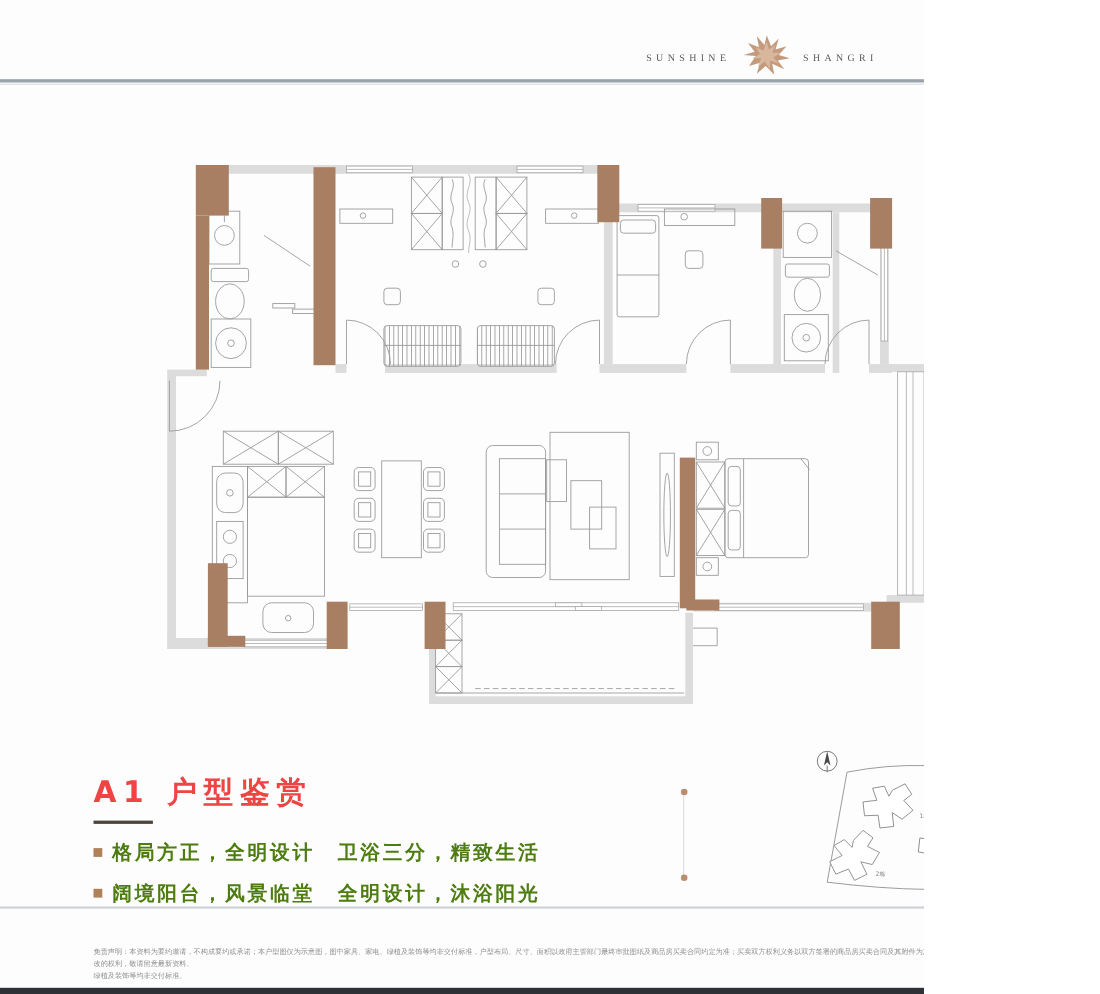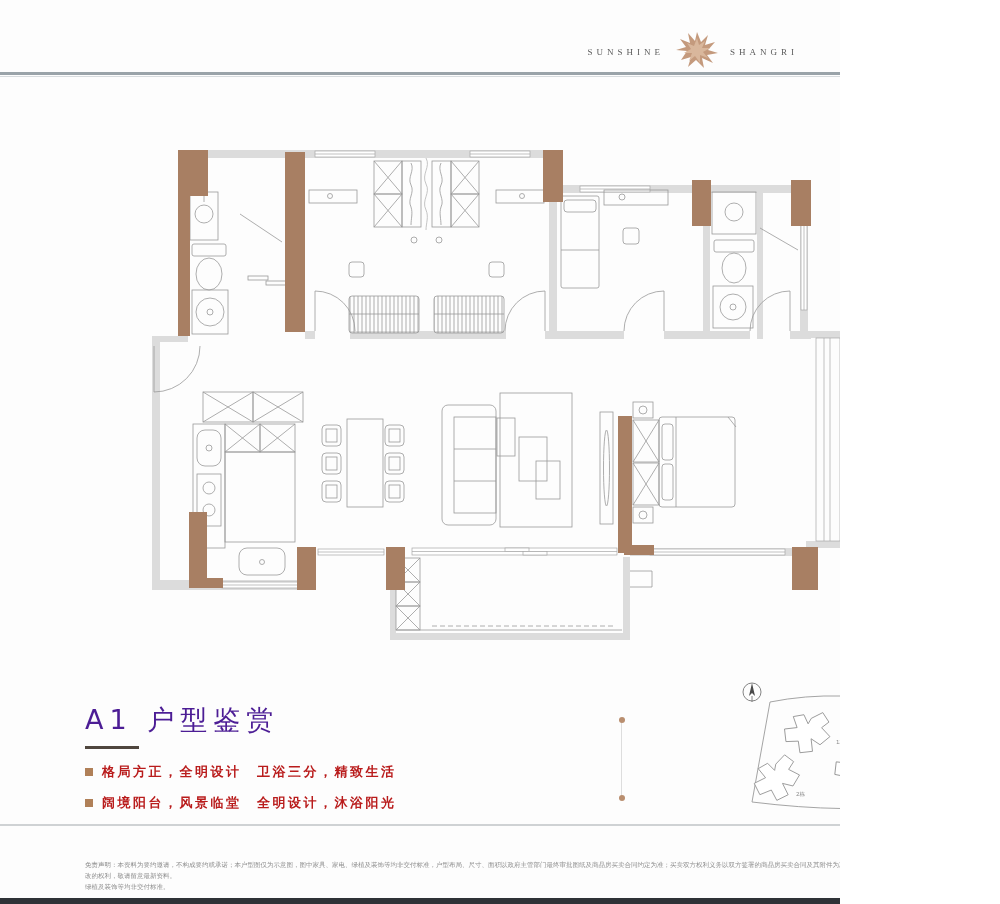--- a/index.html
+++ b/index.html
@@ -15,7 +15,7 @@
   #plan{position:absolute;left:140px;top:135px;}
   
   .headline{position:absolute;left:85px;top:702px;}
-  .title{font-size:27px;font-weight:400;letter-spacing:6px;color:#4c1d95;}
+  .title{font-size:27px;font-weight:700;letter-spacing:6px;color:#ef4444;}
   .title-underline{width:54px;height:3px;background:#4f463e;margin-top:8px;}
   .bullets{margin-top:14px;}
   .bullet-row{display:flex;align-items:center;margin-top:13px;}

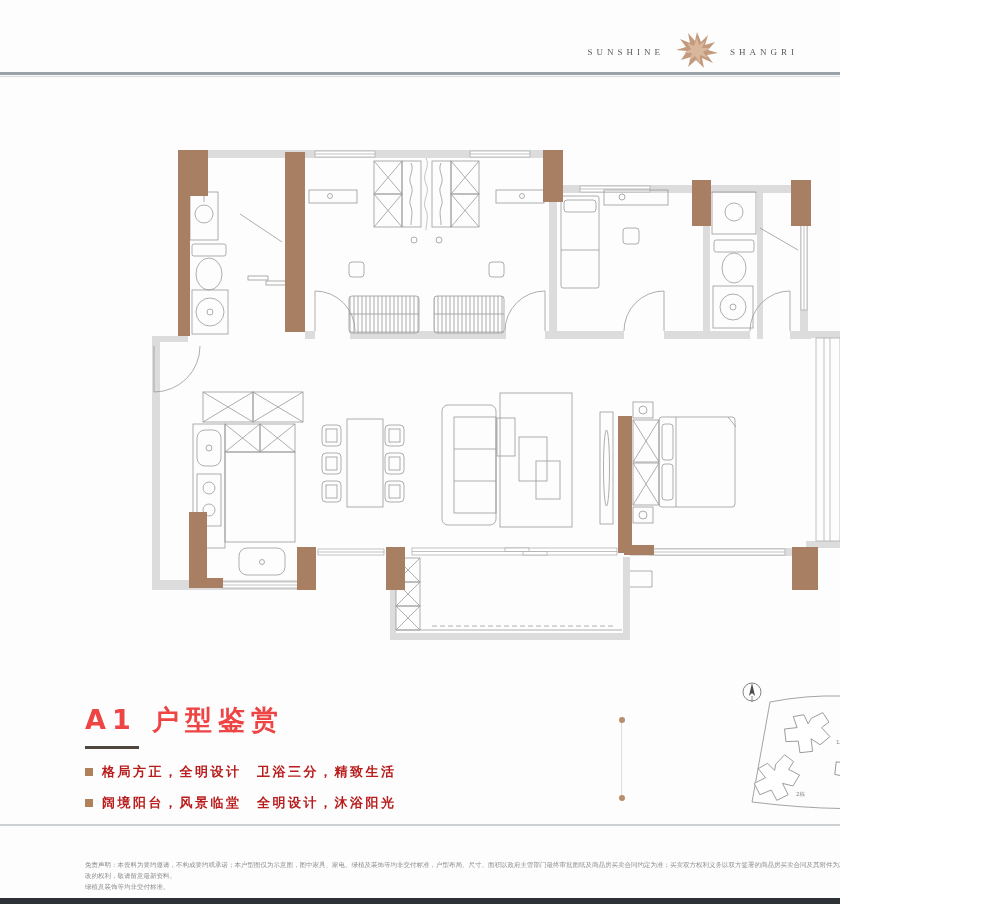--- a/index.html
+++ b/index.html
@@ -20,7 +20,7 @@
   .bullets{margin-top:14px;}
   .bullet-row{display:flex;align-items:center;margin-top:13px;}
   .bullet-sq{width:8px;height:8px;background:#b08058;margin-right:9px;flex:0 0 auto;}
-  .bullet-text{font-size:13px;font-weight:600;letter-spacing:2.5px;color:#b91c1c;white-space:nowrap;font-family:Liberation Serif, serif;}
+  .bullet-text{font-size:18px;font-weight:600;letter-spacing:2.5px;color:#4d7c0f;white-space:nowrap;font-family:Liberation Serif, serif;}
   
   .vdiv{position:absolute;left:621px;top:722px;width:1px;height:74px;background:#ddd;}
   .vdiv i{position:absolute;left:-2.5px;width:6px;height:6px;border-radius:50%;background:#b98e6f;display:block;}

